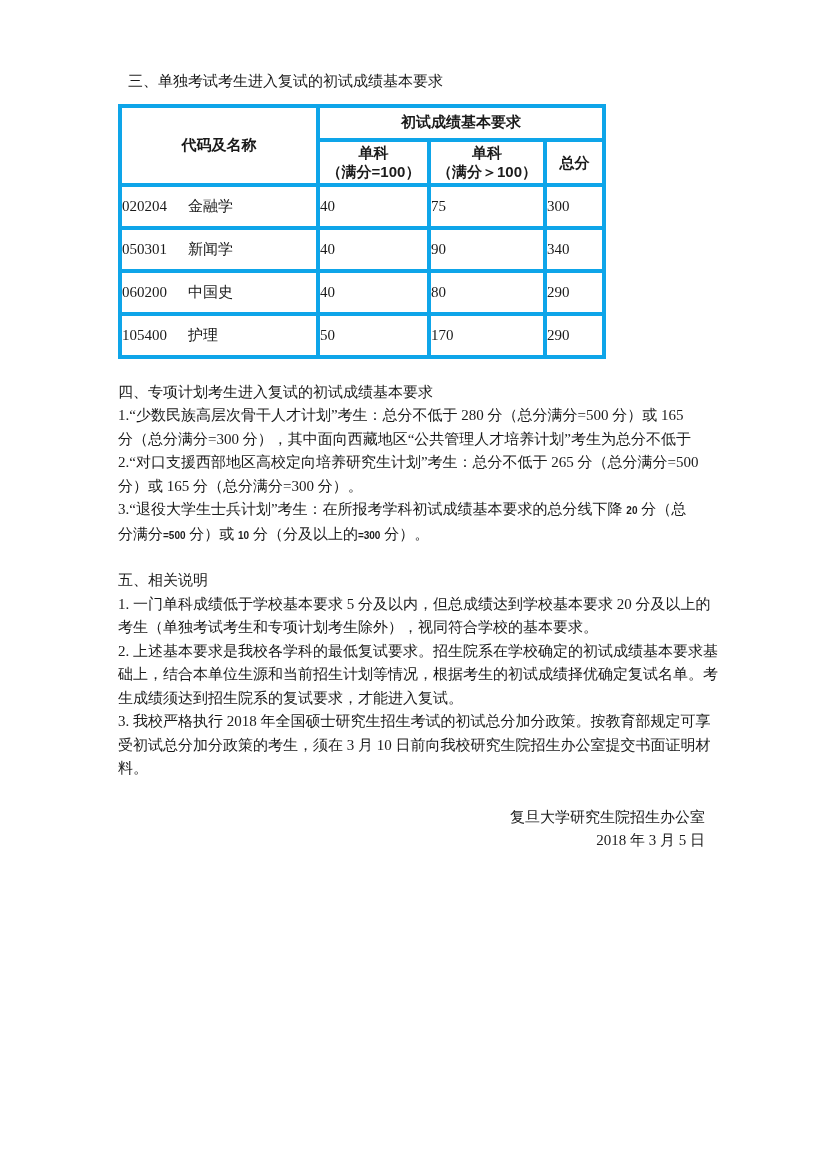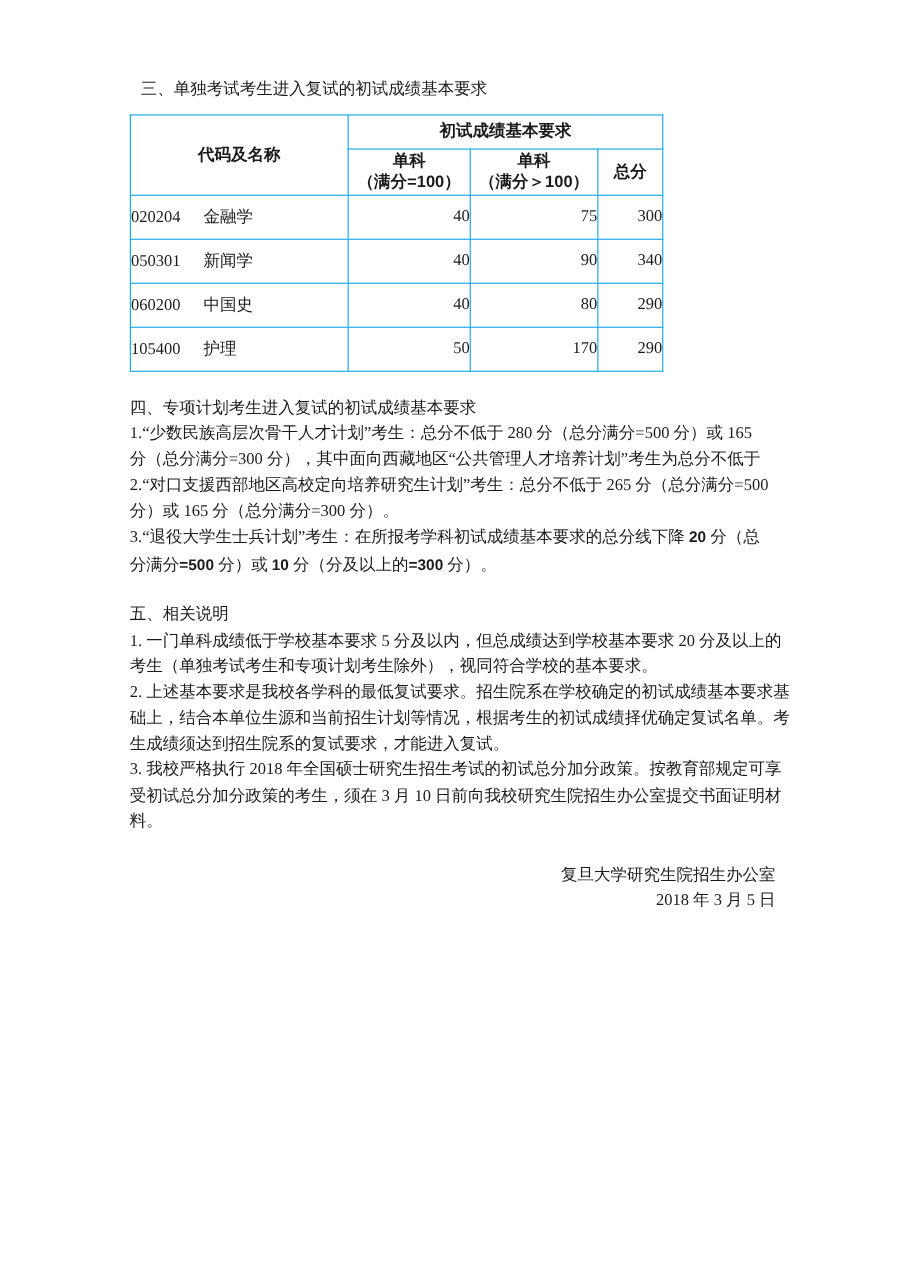--- a/index.html
+++ b/index.html
@@ -33,7 +33,7 @@
     table-layout: fixed;
   }
   table.score-table th, table.score-table td {
-    border: 1px solid #0ea5e9;
+    border: 4px solid #0ea5e9;
     padding: 0;
   }
   table.score-table thead th {

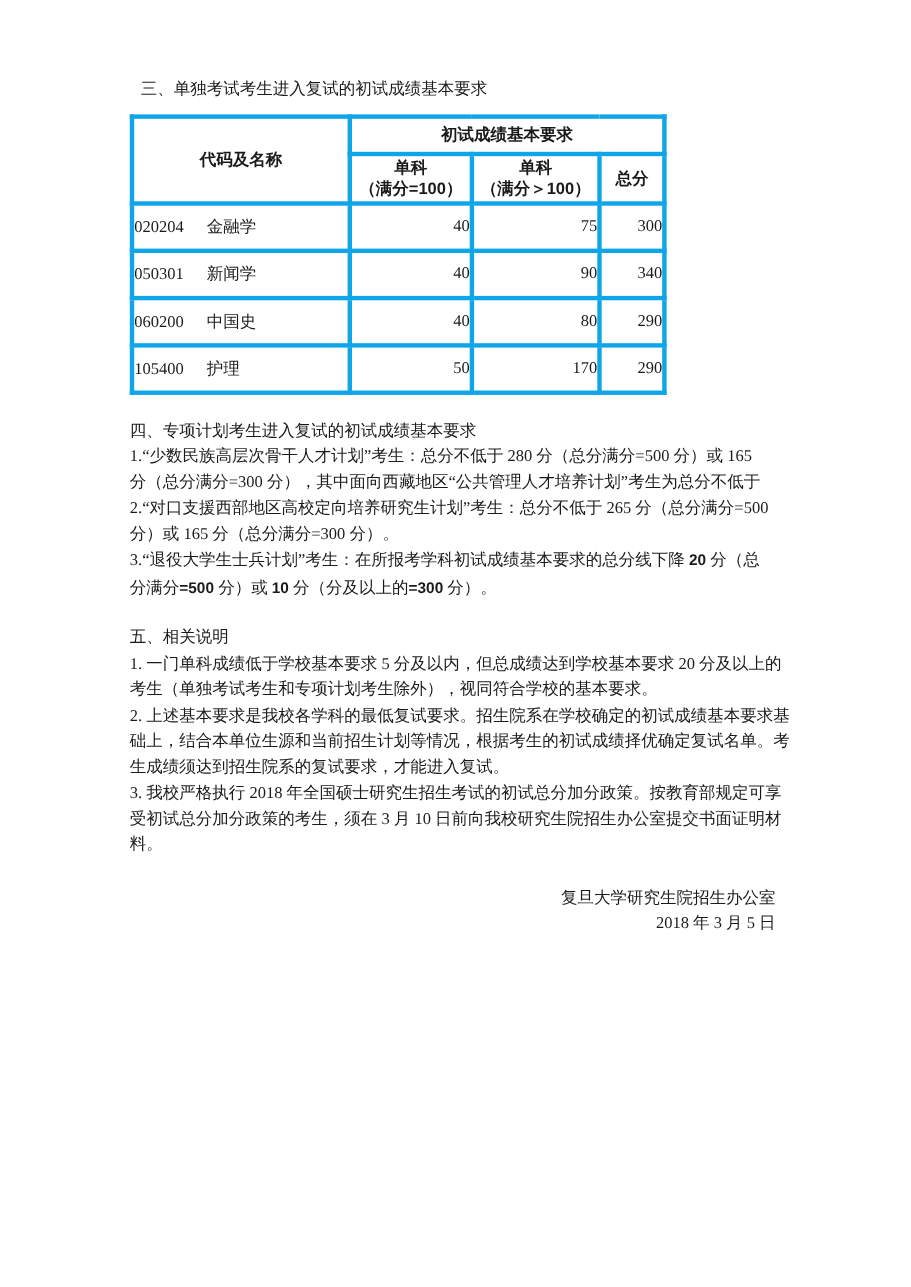--- a/index.html
+++ b/index.html
@@ -51,7 +51,7 @@
     vertical-align: middle;
   }
   td.cell-name { text-align: left; padding-left: 11px; }
-  td.cell-num  { text-align: right; }
+  td.cell-num  { text-align: left; }
   .subject-name { margin-left: 21px; }
 
   

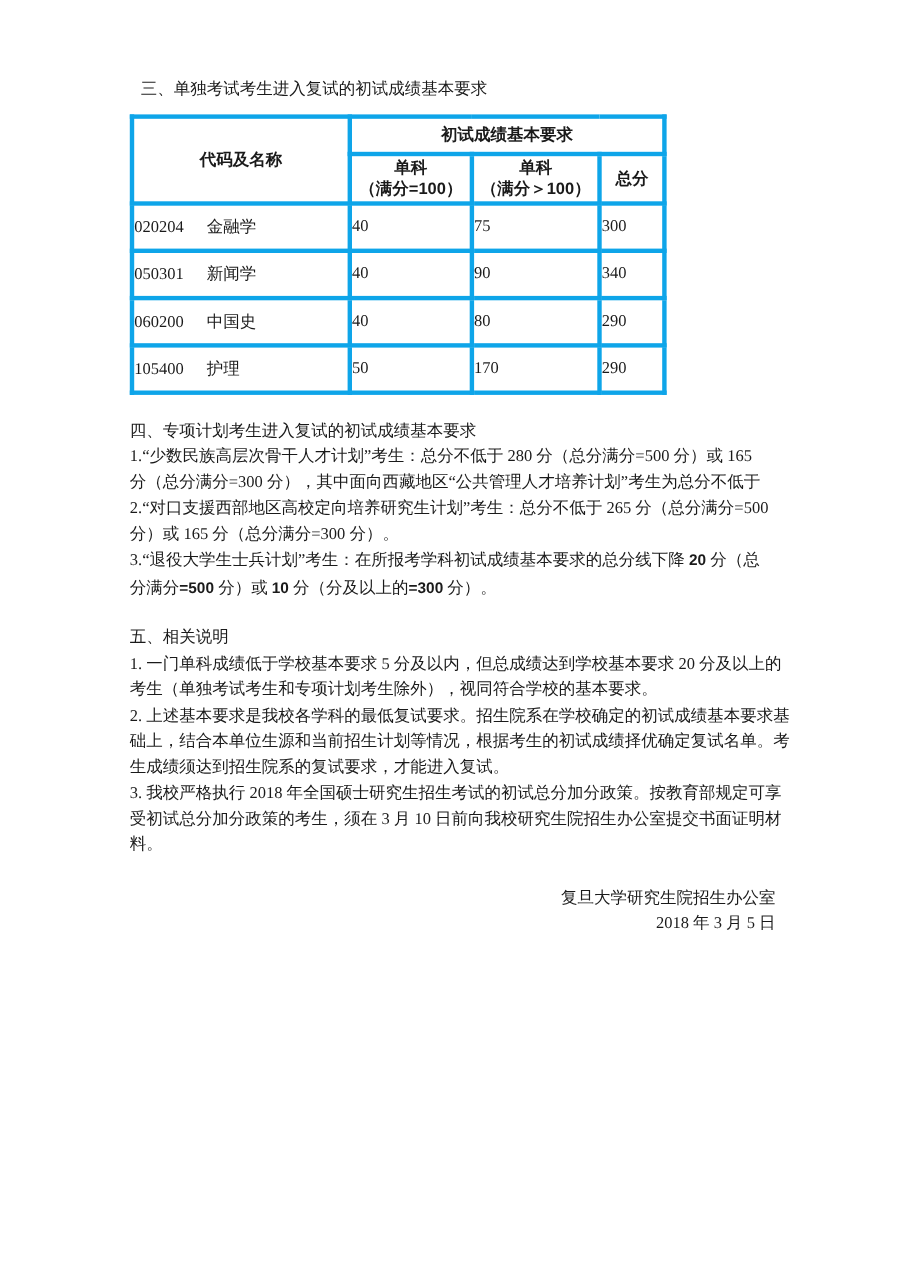--- a/index.html
+++ b/index.html
@@ -60,7 +60,7 @@
   .bnum {
     font-family: "Liberation Sans", "DejaVu Sans", sans-serif;
     font-weight: bold;
-    font-size: 14px;
+    font-size: 10px;
   }
 
   

